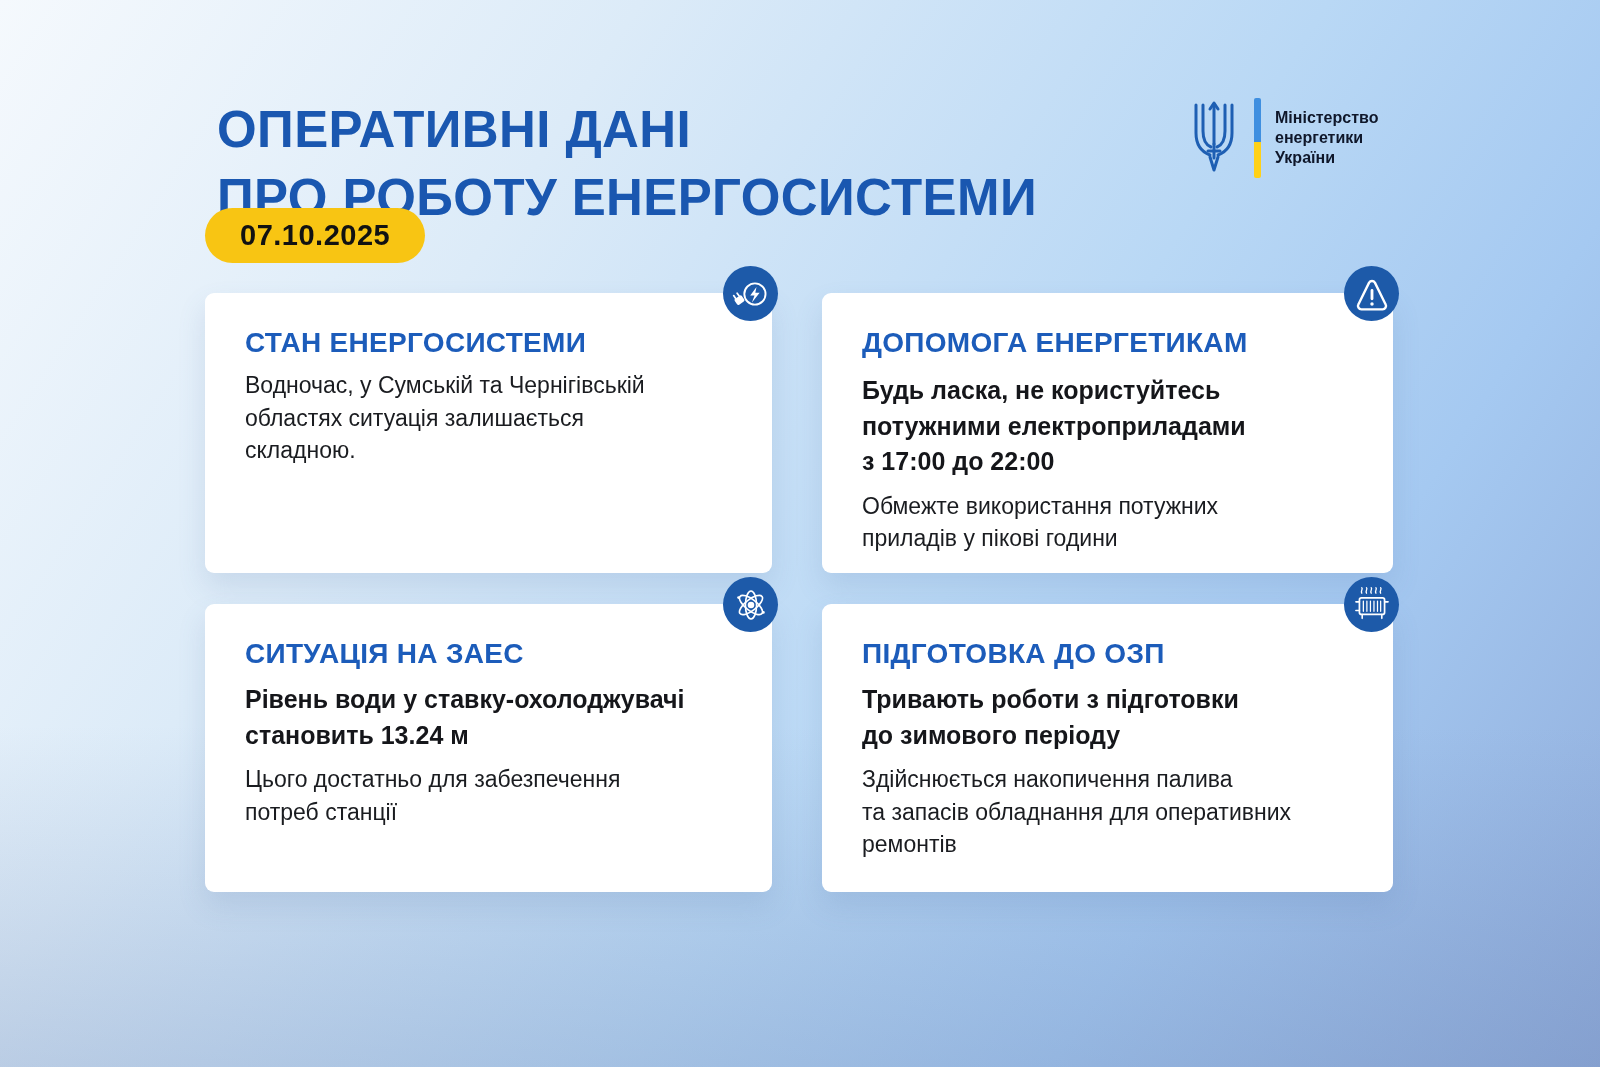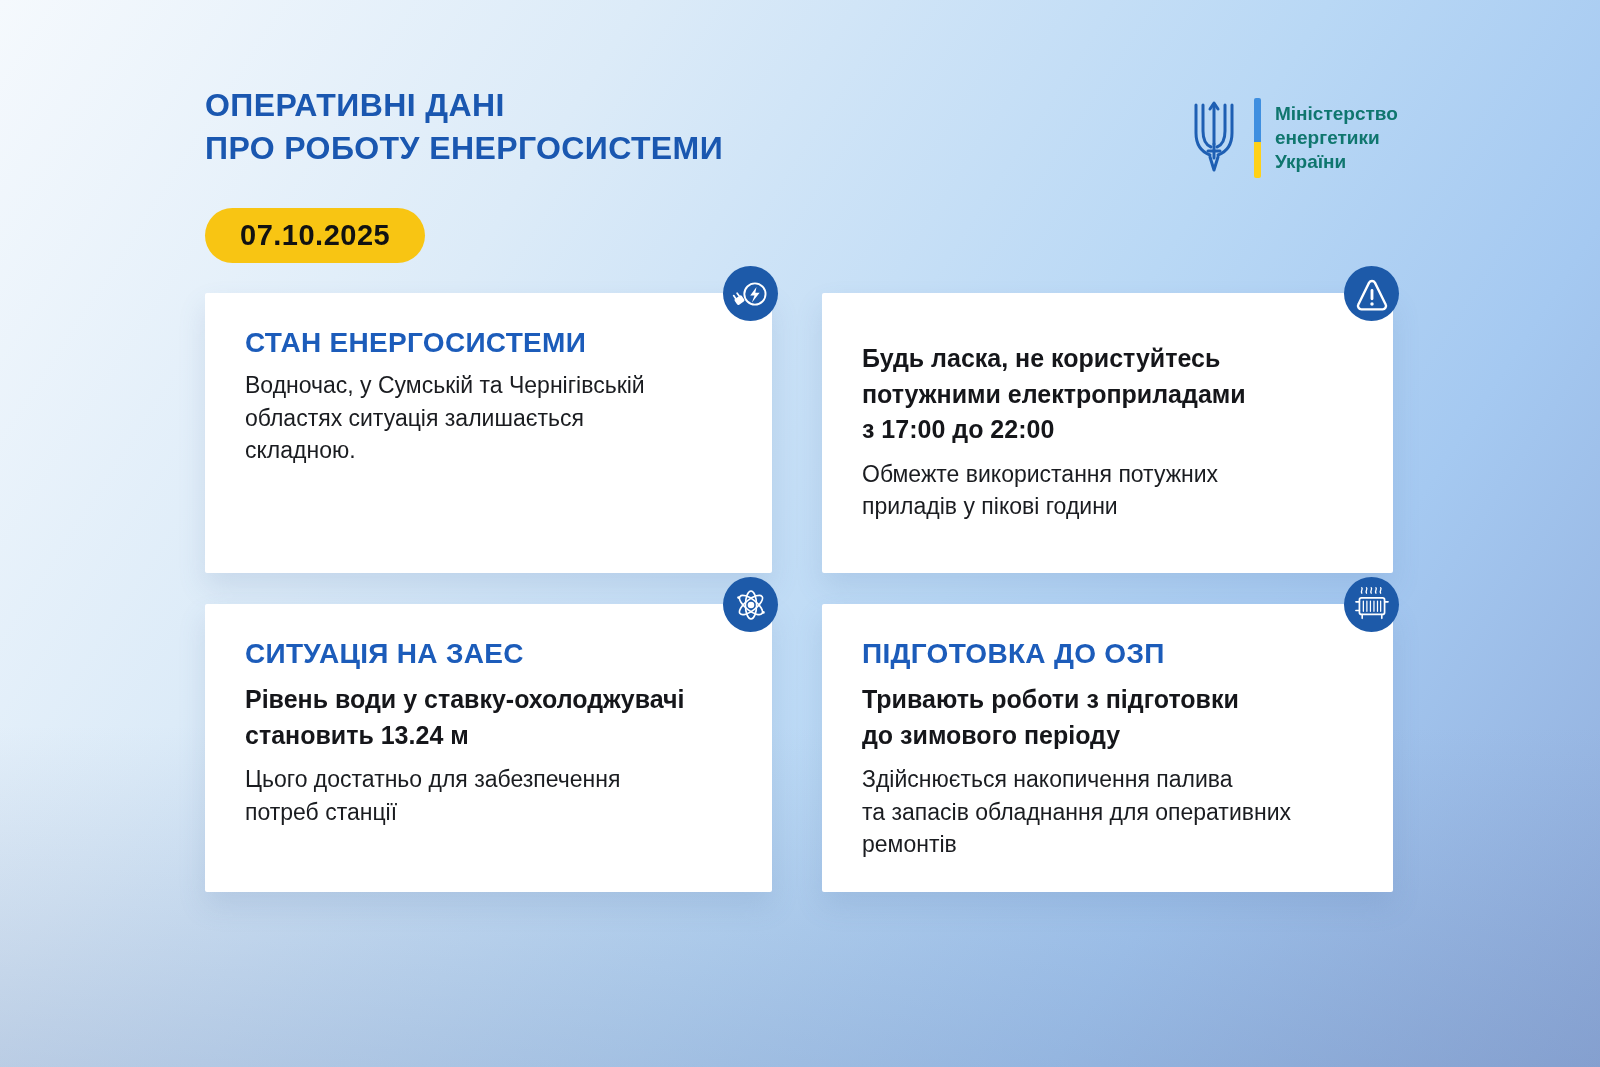--- a/index.html
+++ b/index.html
@@ -14,8 +14,8 @@
 
   
   .page-title {
-    position: absolute; left: 205px; top: 84px; margin: 0;
-    font-size: 32px; font-weight: 800; letter-spacing: 0.4px;
+    position: absolute; left: 205px; top: 84px; margin: 12px;
+    font-size: 51px; font-weight: 800; letter-spacing: 0.4px;
     line-height: 1.34; color: #1a57b0; white-space: pre-line;
   }
   .logo { position: absolute; left: 1186px; top: 98px; display: flex; align-items: center; }

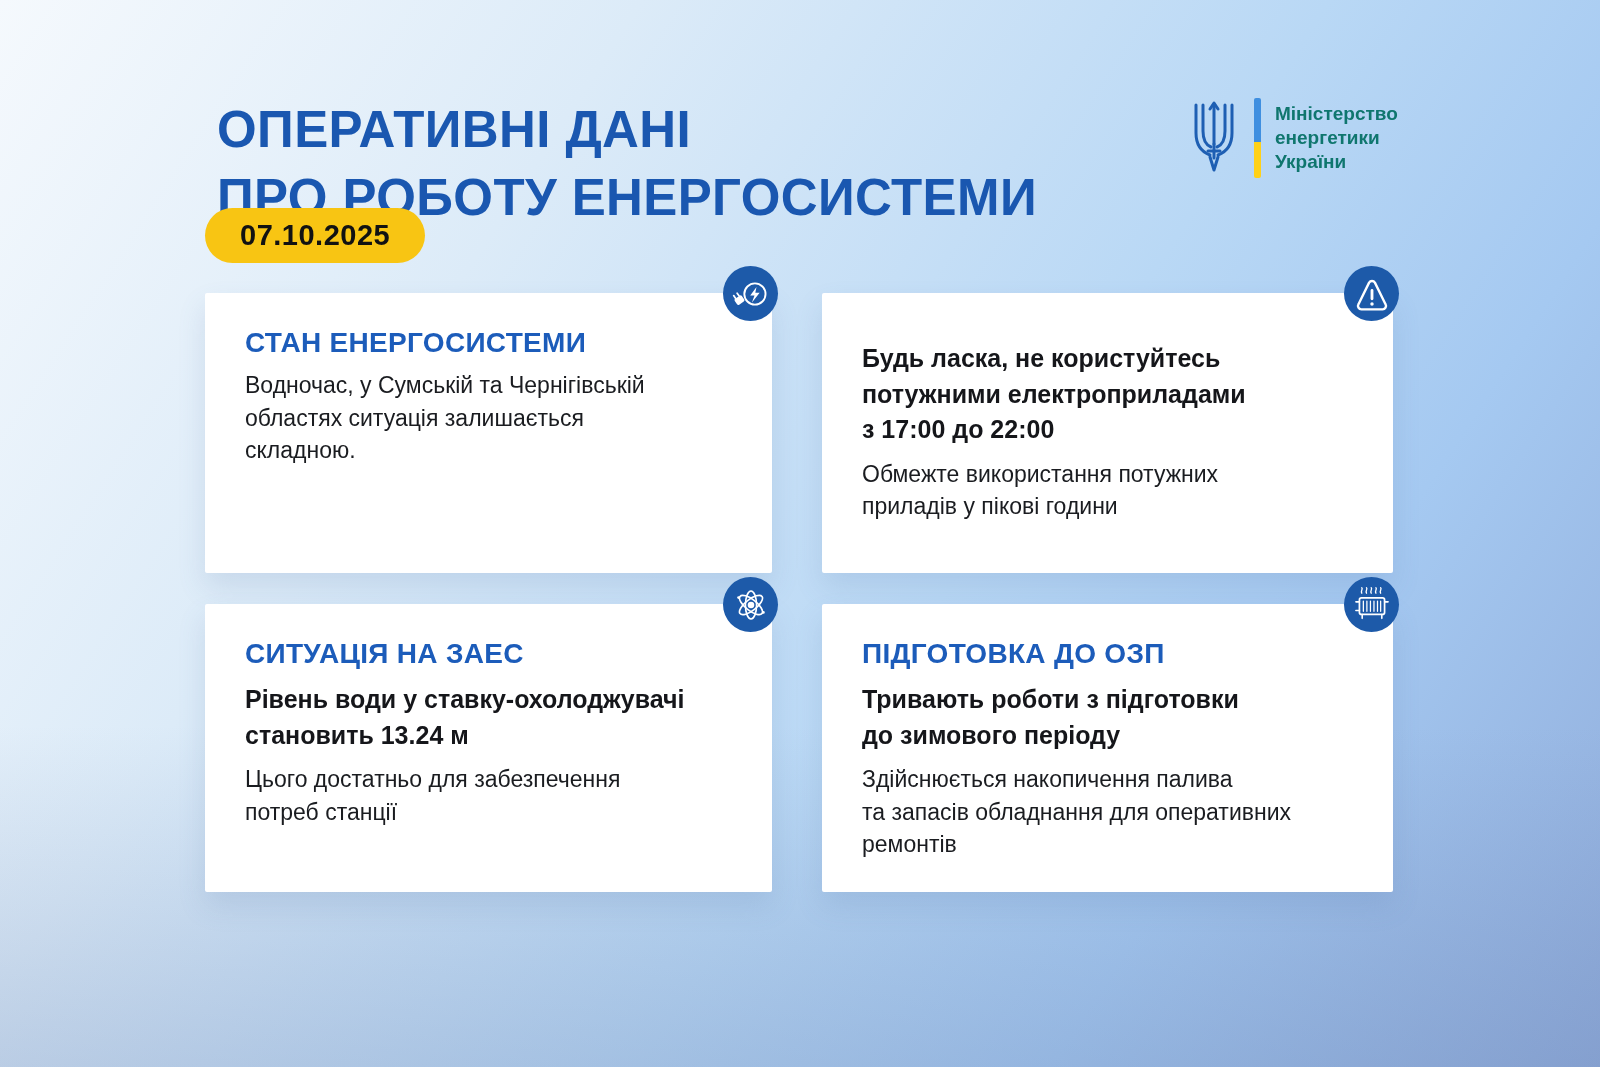--- a/index.html
+++ b/index.html
@@ -25,7 +25,7 @@
     background: linear-gradient(180deg, #3f8fe0 0%, #3f8fe0 55%, #ffd117 55%, #ffd117 100%);
   }
   .logo-text {
-    font-size: 19px; font-weight: 700; color: #0f766e;
+    font-size: 16px; font-weight: 700; color: #0f172a;
     line-height: 1.26; white-space: pre-line;
   }
 

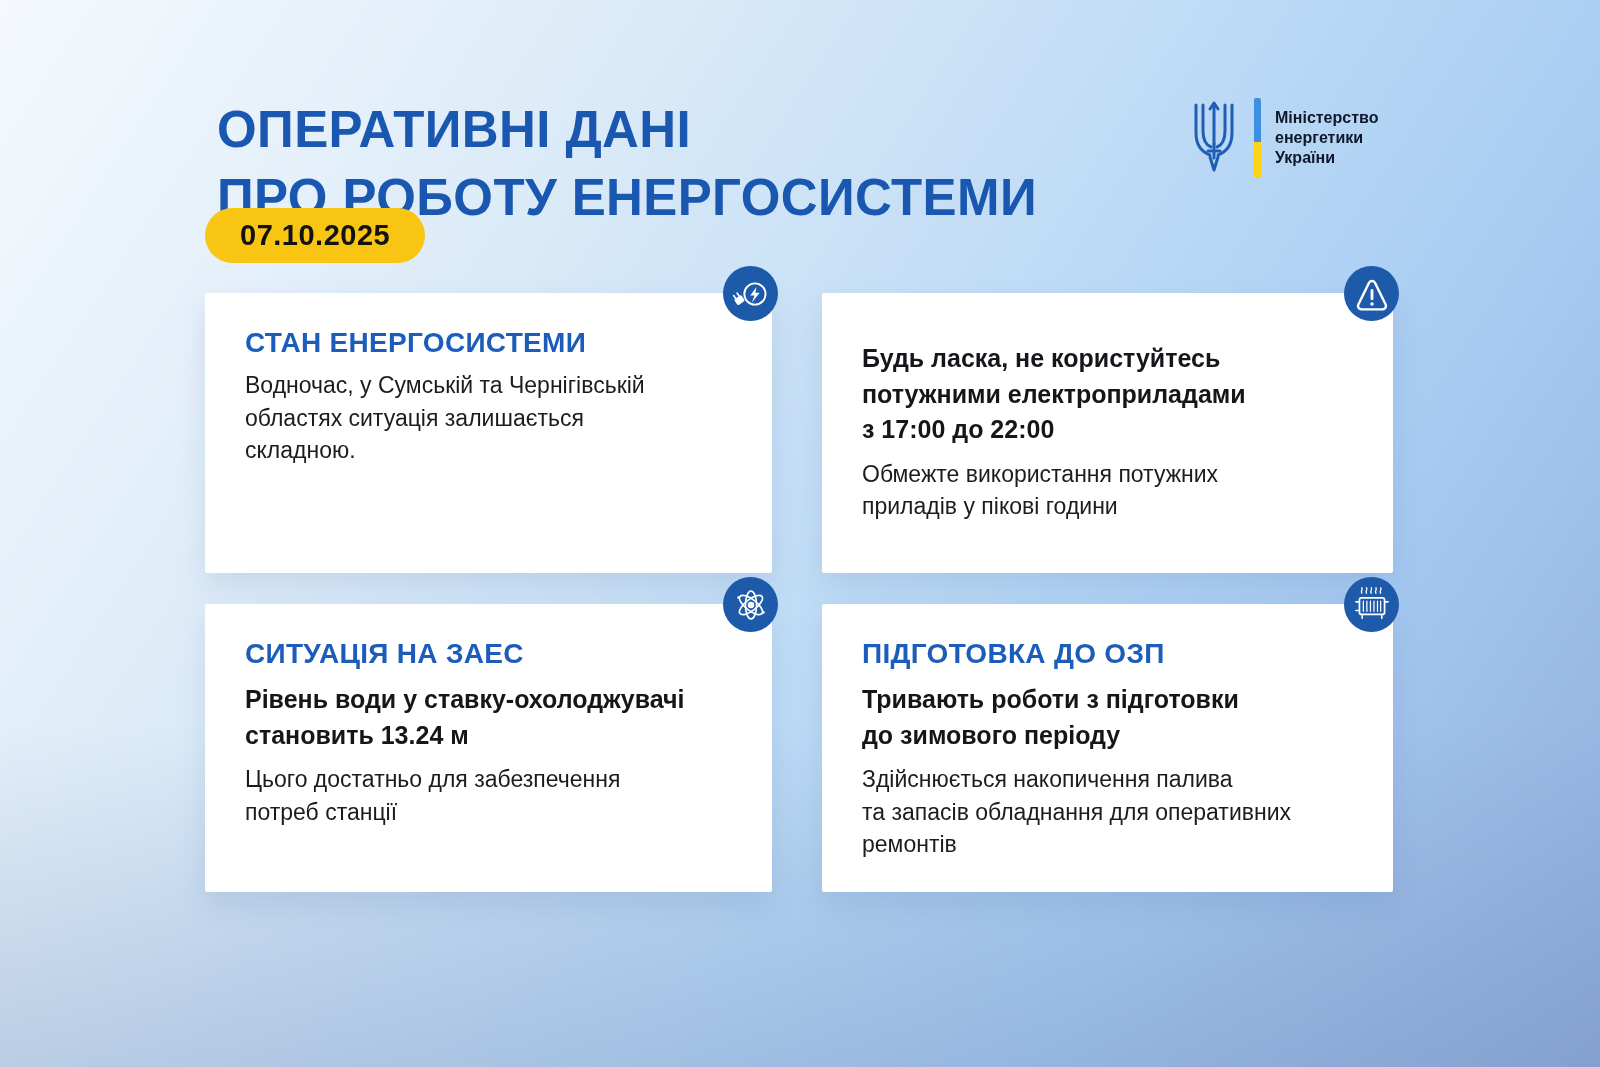--- a/index.html
+++ b/index.html
@@ -43,7 +43,7 @@
     grid-template-rows: 280px 288px; column-gap: 50px; row-gap: 31px;
   }
   .card {
-    position: relative; background: #ffffff; border-radius: 2px;
+    position: relative; background: #ffffff; border-radius: 9px;
     padding: 34px 40px 20px 40px; box-sizing: border-box;
     box-shadow: 0 14px 28px rgba(90, 120, 170, 0.16);
   }

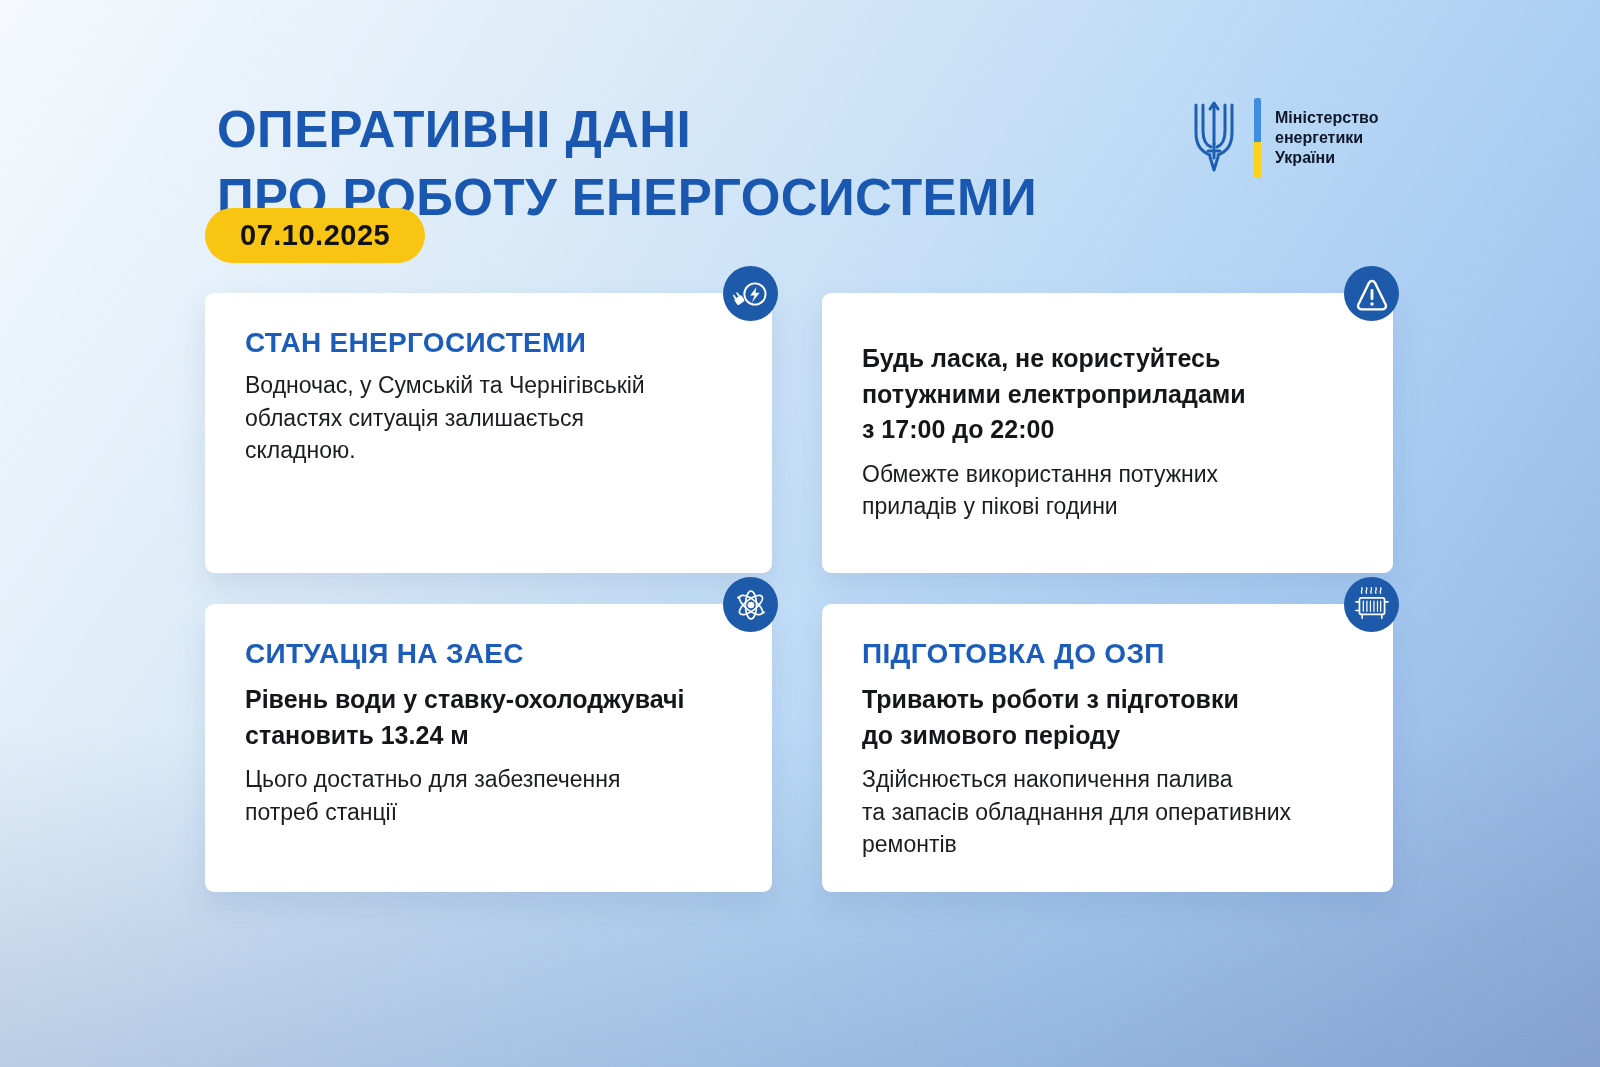--- a/index.html
+++ b/index.html
@@ -122,6 +122,7 @@
           <circle cx="28" cy="40.6" r="2.2" fill="#ffffff" stroke="none"></circle>
         </svg>
       </div>
+      <h2>ДОПОМОГА ЕНЕРГЕТИКАМ</h2>
       <p class="lead">Будь ласка, не користуйтесь
 потужними електроприладами
 з 17:00 до 22:00</p>

